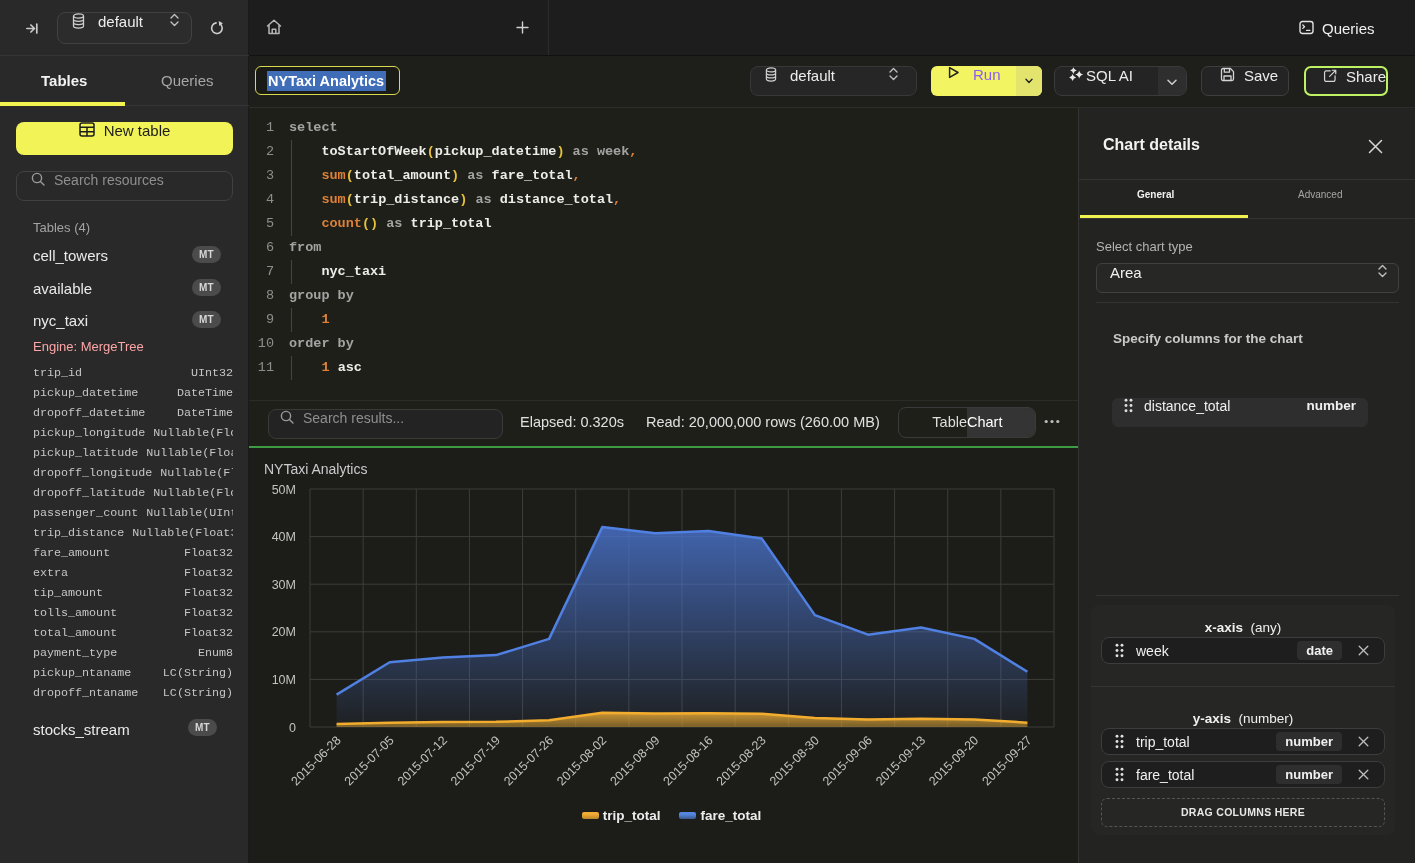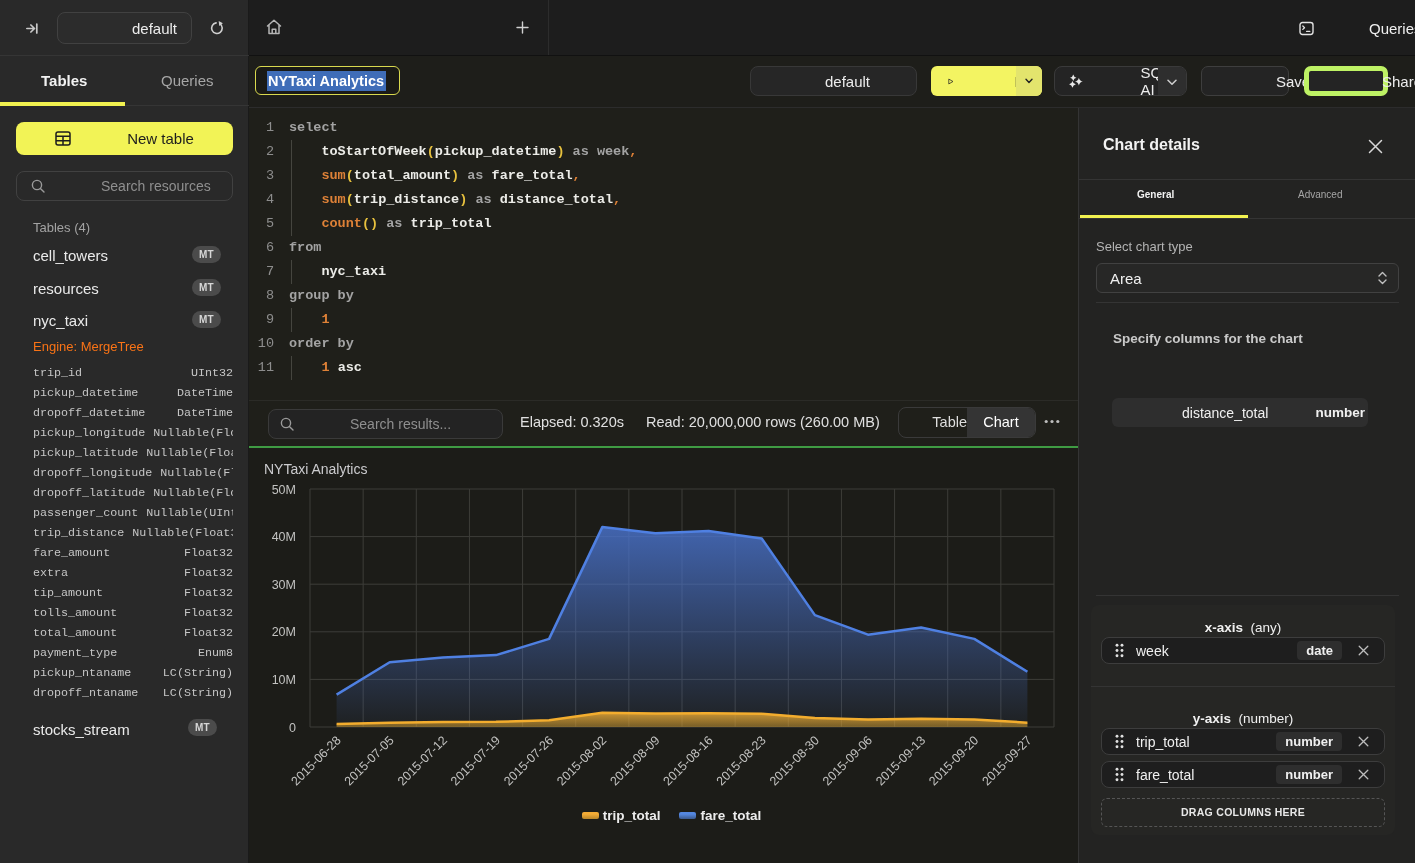--- a/index.html
+++ b/index.html
@@ -76,7 +76,7 @@
 .axttl b { font-weight:700; }
 .badge { background:#2e2e2e; border-radius:4px; font-size:13px; font-weight:700; color:#f0f0f0; padding:2px 9px; }
 #dragbox { position:absolute; left:10px; top:193px; width:284px; height:29px; border:1px dashed #555; border-radius:6px; text-align:center; line-height:27px; font-size:10.5px; font-weight:700; color:#e8e8e8; letter-spacing:.3px; }
-.flexrow { display:flex; align-items:center;gap:47px; }
+.flexrow { display:flex; align-items:flex-start; }
 </style>
 </head>
 <body>

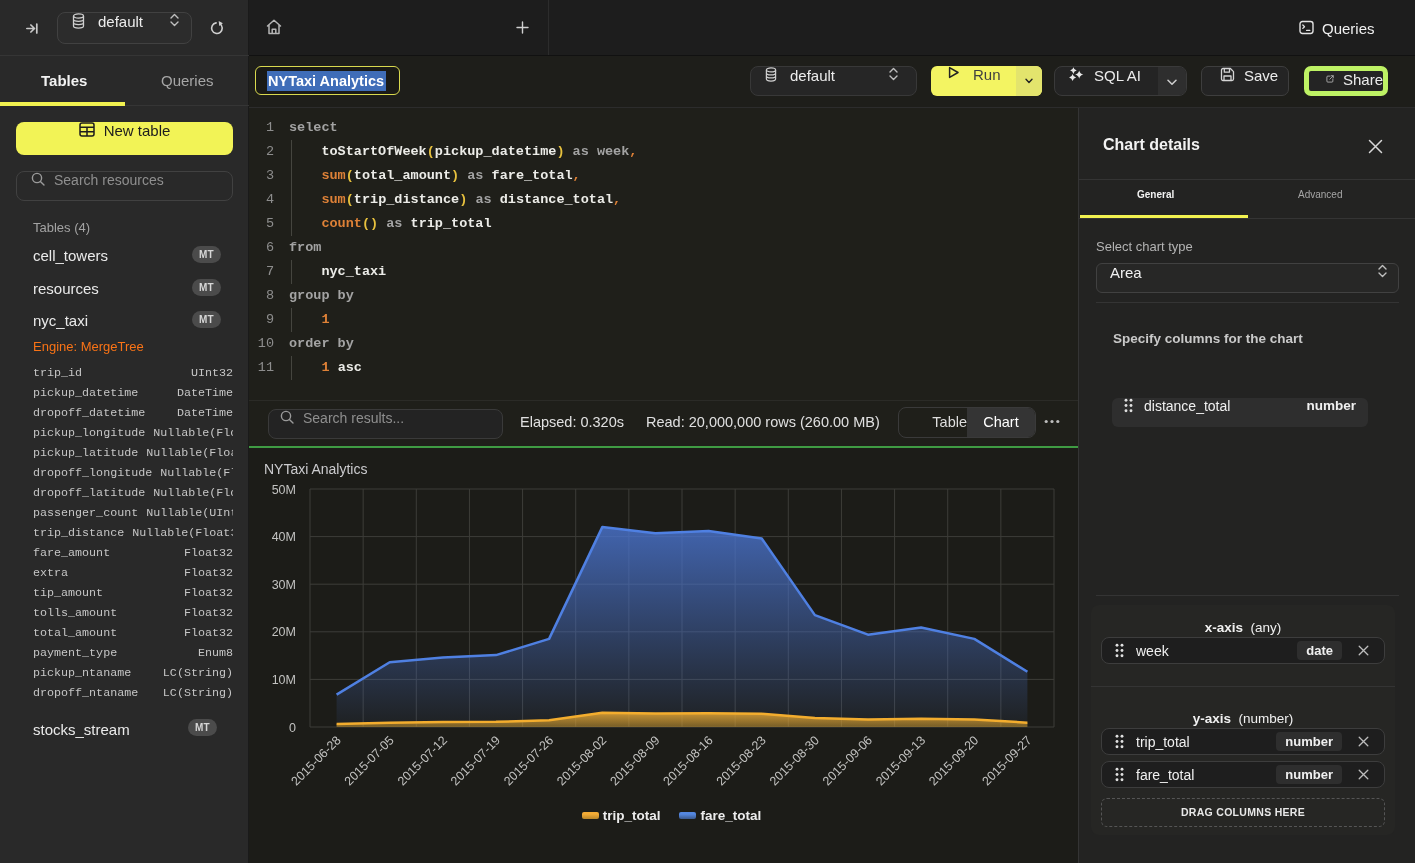--- a/index.html
+++ b/index.html
@@ -237,7 +237,7 @@
     <svg style="margin-left:17px" width="11" height="13" viewBox="0 0 11 13">
         <path d="M1.6 1.6v9.8L10 6.5z" stroke="#222" stroke-width="1.5" fill="none" stroke-linejoin="round"></path>
       </svg>
-    <span style="margin-left:14px; font-weight:400; color:#404040;">Run</span>
+    <span style="margin-left:14px; font-weight:400; color:#8b5cf6;">Run</span>
     <div id="run-chev"><svg style="margin:12px 0 0 9px" width="8" height="6" viewBox="0 0 8 6">
           <path d="M1 1.2l3 3.2 3-3.2" stroke="#222" stroke-width="1.4" fill="none" stroke-linecap="round" stroke-linejoin="round"></path>
         </svg></div>

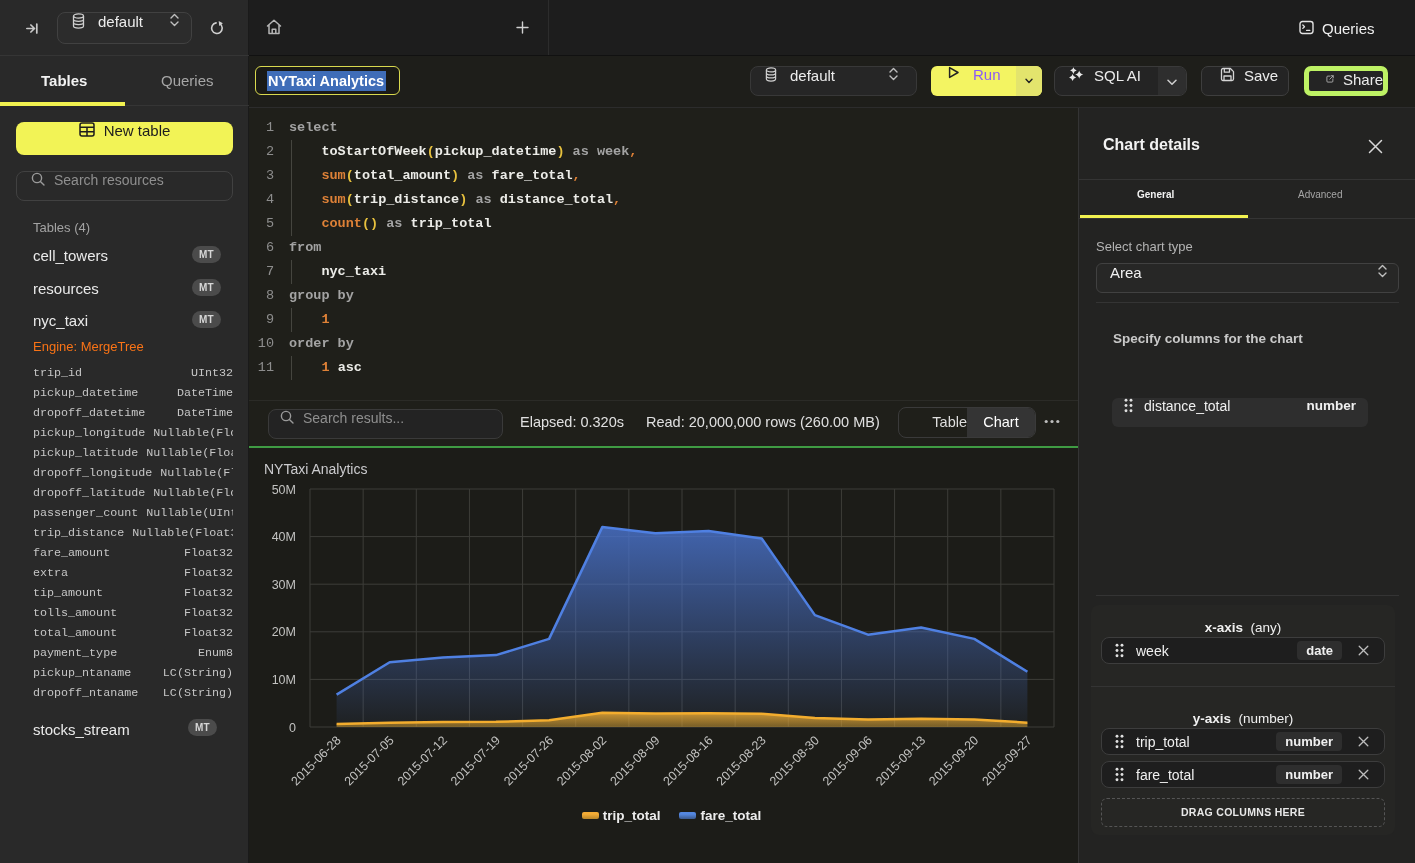--- a/index.html
+++ b/index.html
@@ -248,7 +248,7 @@
         <path d="M0.10000000000000009,10.4 Q2.97,9.77 3.6,6.9 Q4.23,9.77 7.1,10.4 Q4.23,11.030000000000001 3.6,13.9 Q2.97,11.030000000000001 0.10000000000000009,10.4 Z" fill="#e8e8e8"></path>
         <path d="M6.1,7.6 Q9.462,6.862 10.2,3.5 Q10.937999999999999,6.862 14.299999999999999,7.6 Q10.937999999999999,8.338 10.2,11.7 Q9.462,8.338 6.1,7.6 Z" fill="#e8e8e8"></path>
       </svg>
-    <span style="margin-left:10px;">SQL AI</span>
+    <span style="margin-left:2px;">SQL AI</span>
     <div id="sqlai-chev"><svg style="margin:12px 0 0 9px" width="10" height="7" viewBox="0 0 10 7">
           <path d="M1 1.2l4 4 4-4" stroke="#cfcfcf" stroke-width="1.5" fill="none" stroke-linecap="round" stroke-linejoin="round"></path>
         </svg></div>

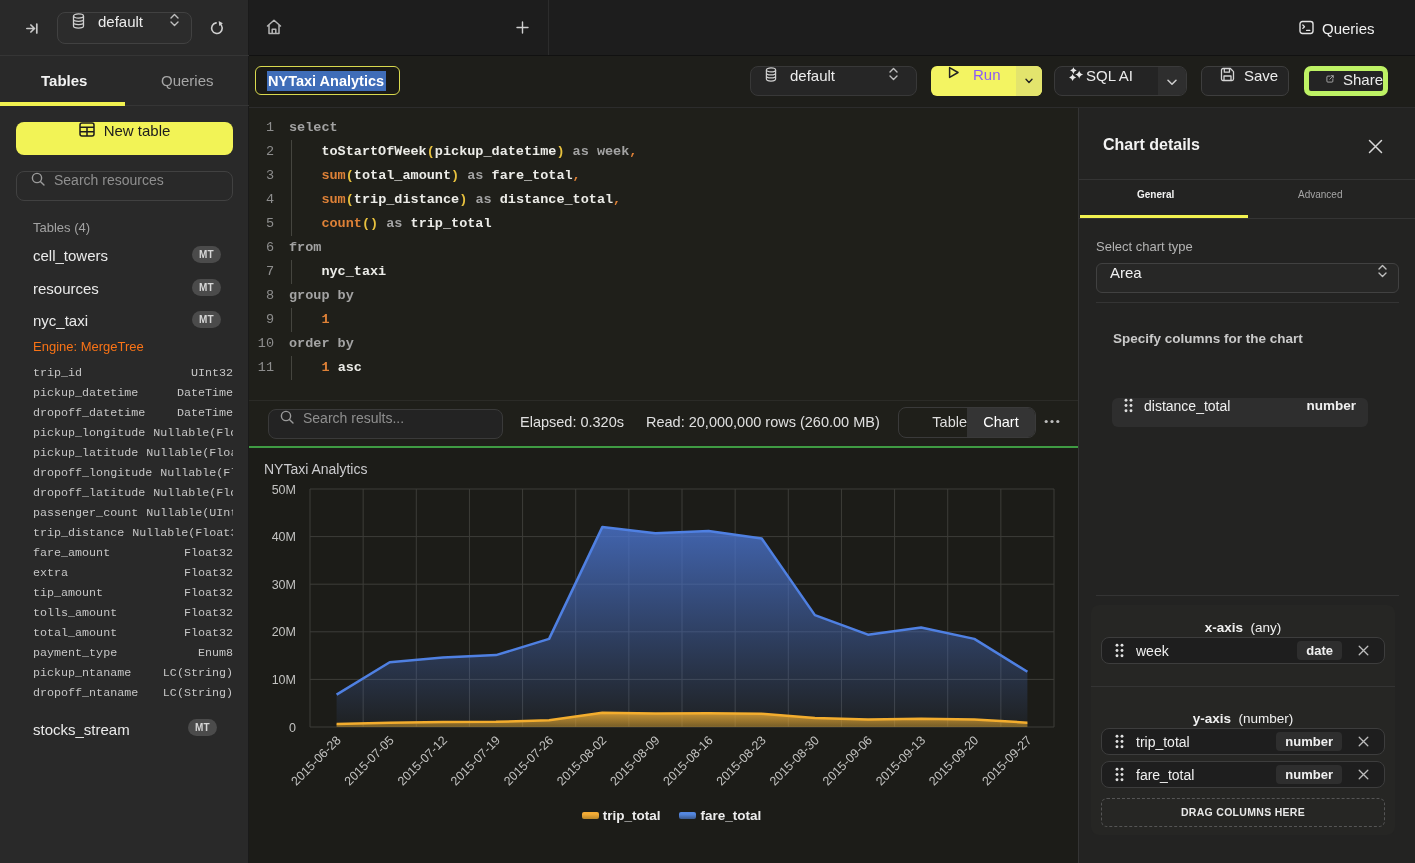--- a/index.html
+++ b/index.html
@@ -37,7 +37,7 @@
 #sqlai-btn { left:805px; width:133px; background:#242424; border:1px solid #3a3a3a; }
 #sqlai-chev { position:absolute; right:0; top:0; width:28px; height:28px; background:#2e2e2e; border-radius:0 7px 7px 0; }
 #save-btn { left:952px; width:88px; background:#242424; border:1px solid #3e3e3e; border-radius:7px; }
-#share-btn { left:1055px; width:84px; background:#242424; border:5px solid #bef264; border-radius:7px; }
+#share-btn { left:1055px; width:84px; background:#242424; border:2px solid #bef264; border-radius:7px; }
 
 #editor { left:249px; top:108px; width:829px; height:292px; background:#1f1f1a; }
 #code { font-family:"Liberation Mono",monospace; font-size:13.5px; font-weight:700; line-height:24px; white-space:pre; }

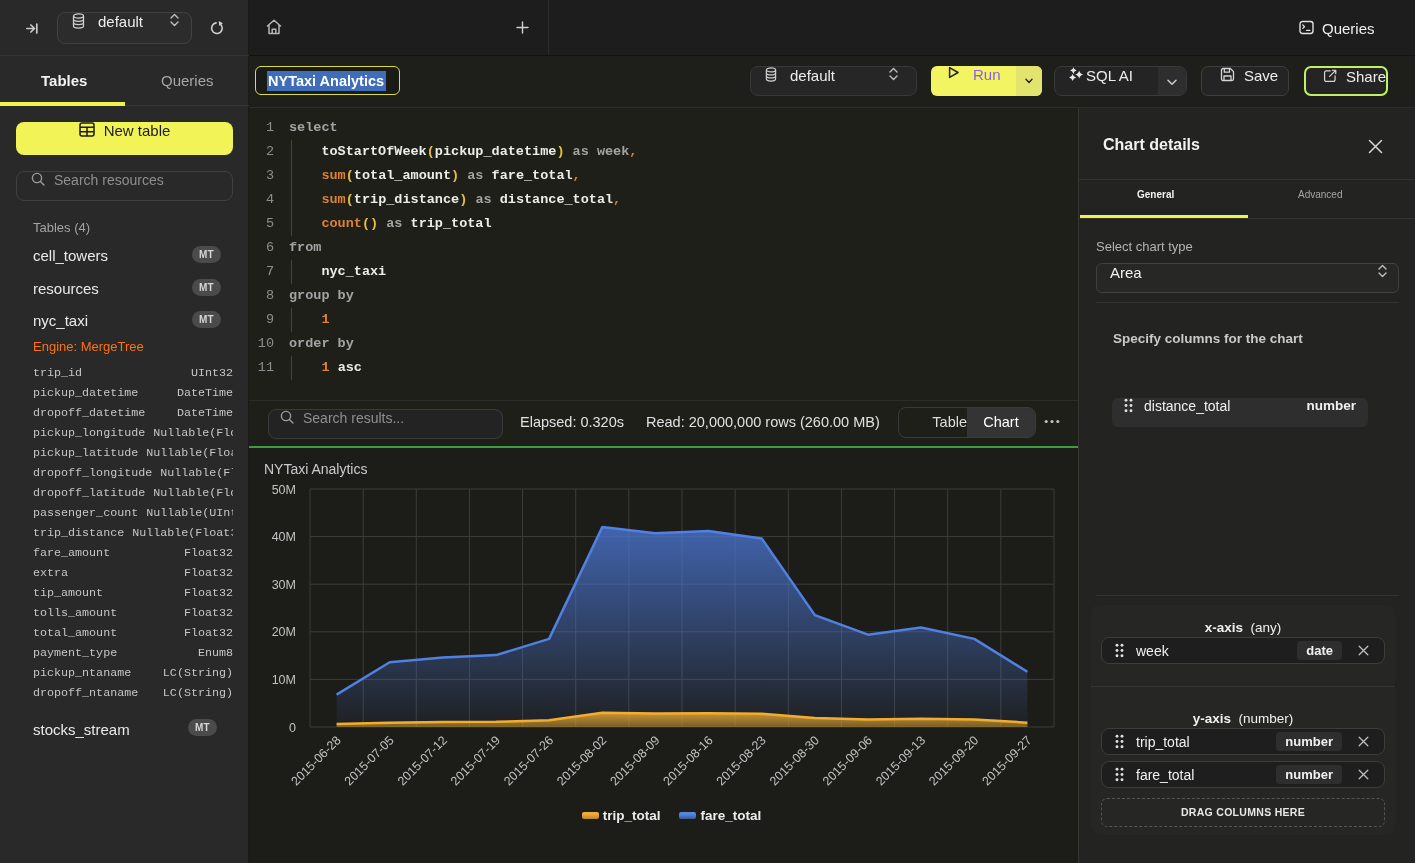--- a/index.html
+++ b/index.html
@@ -121,7 +121,7 @@
   <div class="abs" style="left:33px; top:220px; font-size:13px; color:#a3a3a3;">Tables (4)</div>
   <div class="abs tname" style="left:33px; top:247px;">cell_towers</div>
     <div class="abs mt" style="left:192px; top:246px;">MT</div>
-  <div class="abs tname" style="left:33px; top:280px;">resources</div>
+  <div class="abs tname" style="left:33px; top:280px;">available</div>
     <div class="abs mt" style="left:192px; top:279px;">MT</div>
   <div class="abs tname" style="left:33px; top:312px;">nyc_taxi</div>
     <div class="abs mt" style="left:192px; top:311px;">MT</div>

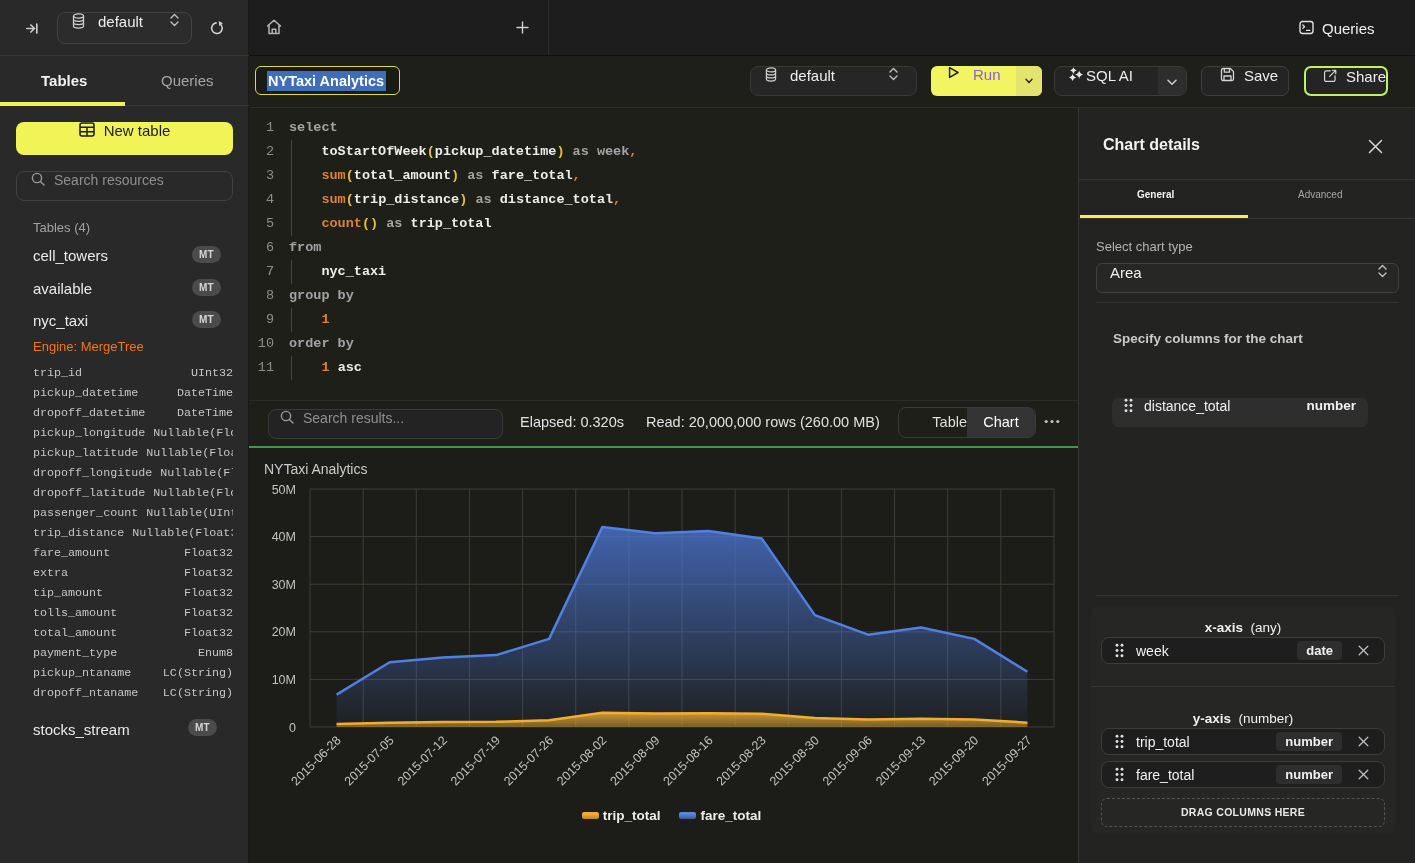--- a/index.html
+++ b/index.html
@@ -125,7 +125,7 @@
     <div class="abs mt" style="left:192px; top:279px;">MT</div>
   <div class="abs tname" style="left:33px; top:312px;">nyc_taxi</div>
     <div class="abs mt" style="left:192px; top:311px;">MT</div>
-  <div class="abs" style="left:33px; top:339px; font-size:13px; color:#f97316;">Engine: MergeTree</div>
+  <div class="abs" style="left:33px; top:339px; font-size:13px; color:#fca5a5;">Engine: MergeTree</div>
   <div id="collist">
       <div class="abs mono-row" style="top:366px">
         <span>trip_id</span>

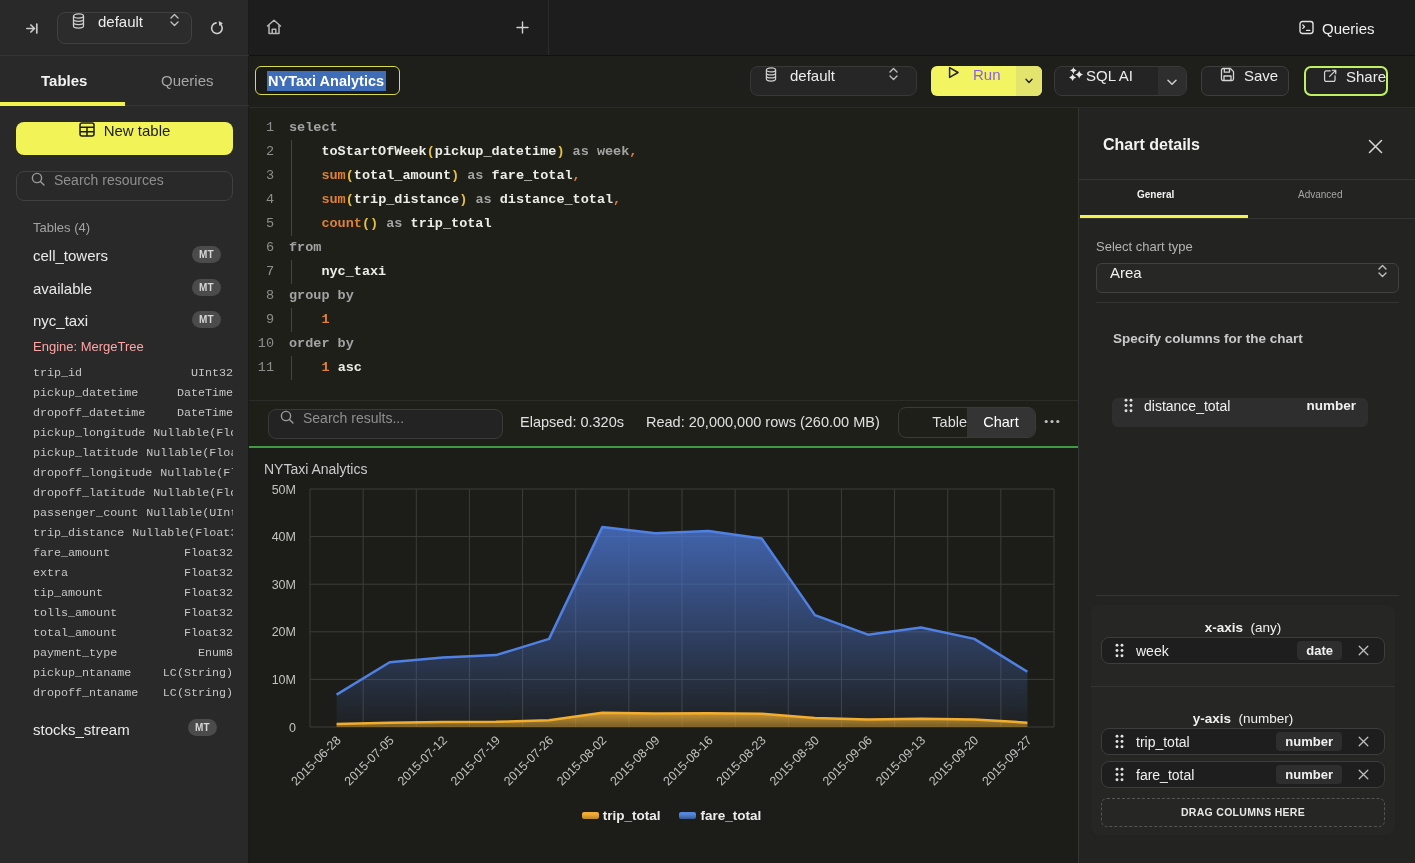--- a/index.html
+++ b/index.html
@@ -285,7 +285,7 @@
   <div class="abs" style="left:397px; top:13px; font-size:14.5px; color:#e0e0e0;">Read: 20,000,000 rows (260.00 MB)</div>
   <div class="abs" id="seg">
     <div style="flex:1; text-align:right; line-height:29px; font-size:14.5px; color:#dedede;">Table</div>
-    <div class="on" style="flex:1; text-align:center; line-height:29px; font-size:14.5px;">Chart</div>
+    <div class="on" style="flex:1; text-align:left; line-height:29px; font-size:14.5px;">Chart</div>
   </div>
   <svg class="abs" style="left:795px; top:18px;" width="16" height="5" viewBox="0 0 16 5">
       <g fill="#bdbdbd">

